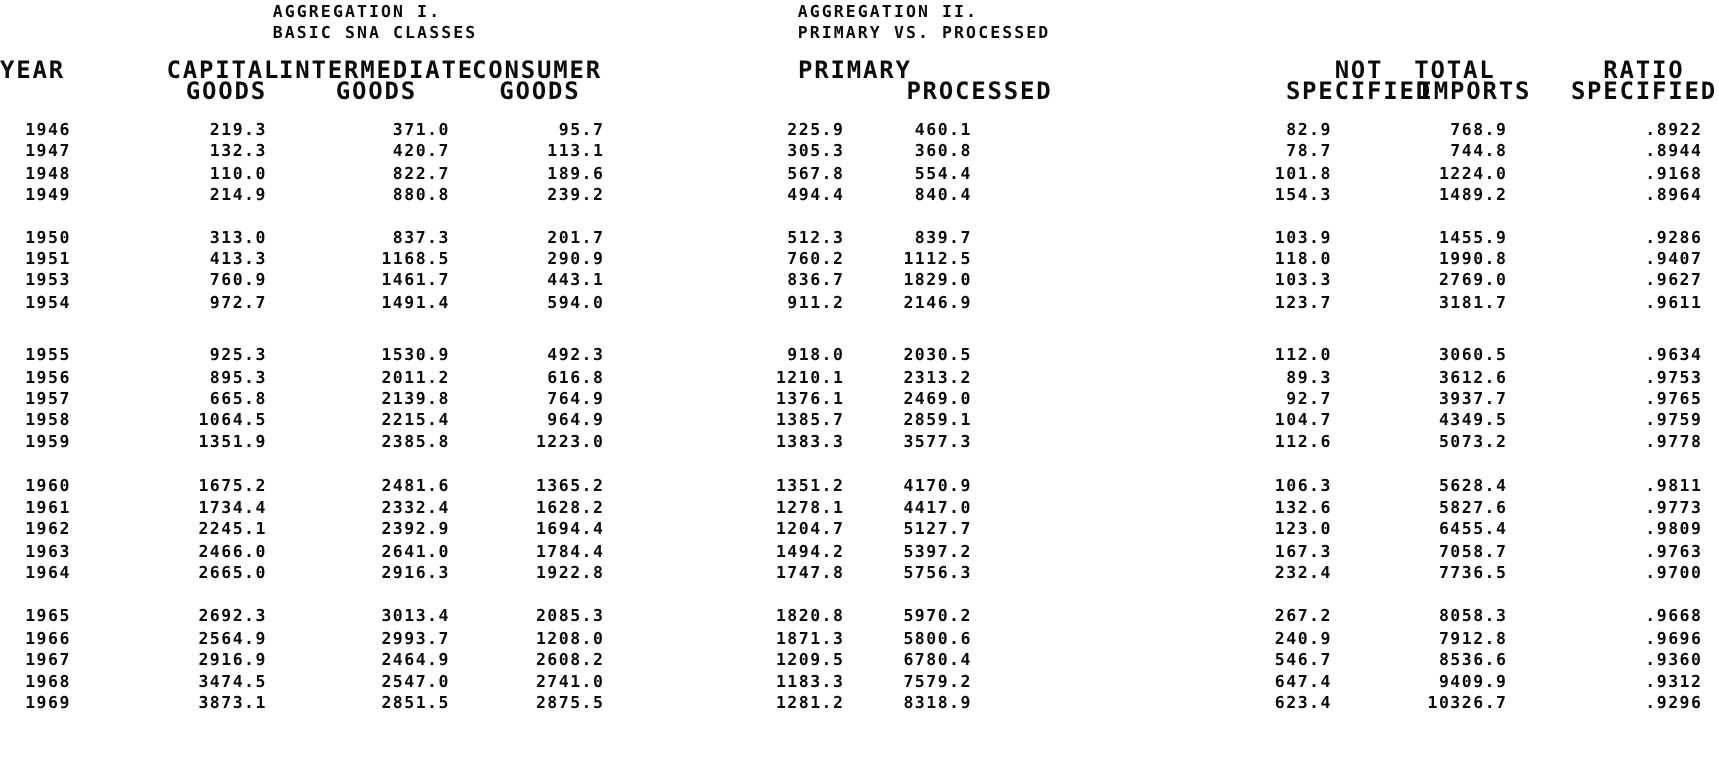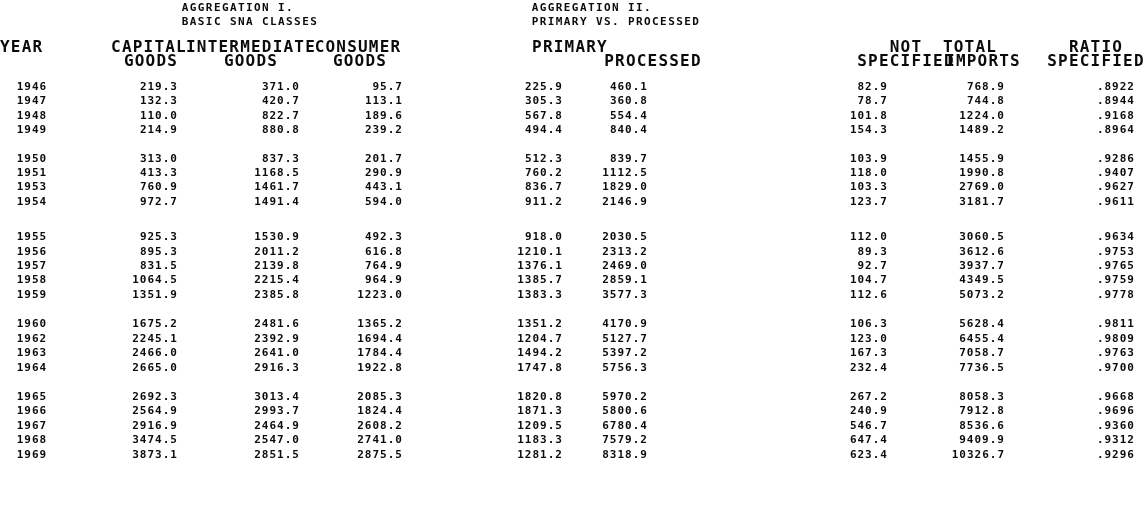--- a/index.html
+++ b/index.html
@@ -191,7 +191,7 @@
       </tr>
       <tr>
         <td class="year">1957</td>
-        <td class="num">831.5</td>
+        <td class="num">665.8</td>
         <td class="num">2139.8</td>
         <td class="num">764.9</td>
         <td class="num">1376.1</td>

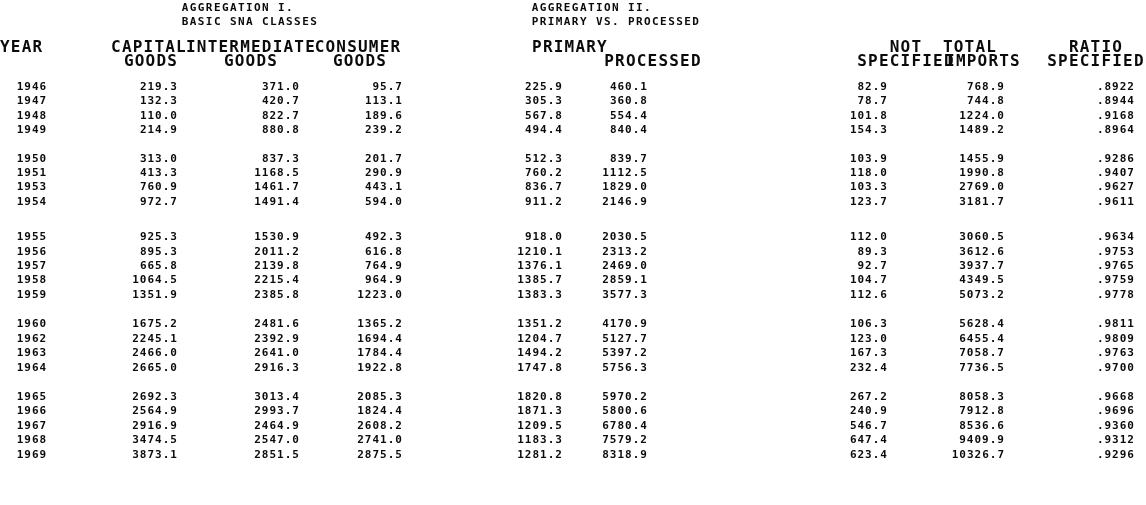--- a/index.html
+++ b/index.html
@@ -237,6 +237,17 @@
         <td class="num">.9811</td>
       </tr>
       <tr>
+        <td class="year">1961</td>
+        <td class="num">1734.4</td>
+        <td class="num">2332.4</td>
+        <td class="num">1628.2</td>
+        <td class="num">1278.1</td>
+        <td class="num">4417.0</td>
+        <td class="num">132.6</td>
+        <td class="num">5827.6</td>
+        <td class="num">.9773</td>
+      </tr>
+      <tr>
         <td class="year">1962</td>
         <td class="num">2245.1</td>
         <td class="num">2392.9</td>

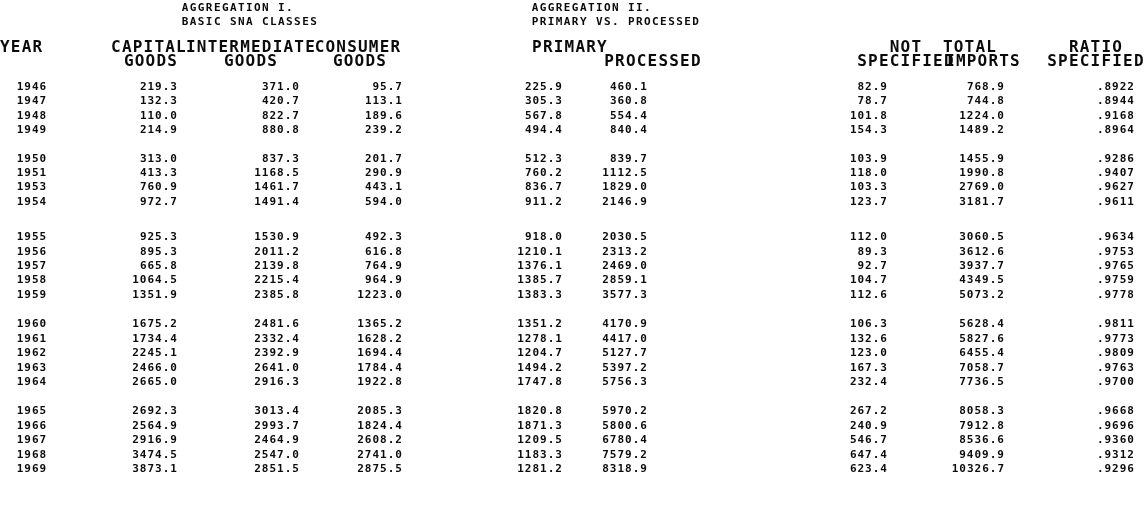--- a/index.html
+++ b/index.html
@@ -298,7 +298,7 @@
         <td class="year">1966</td>
         <td class="num">2564.9</td>
         <td class="num">2993.7</td>
-        <td class="num">1824.4</td>
+        <td class="num">1208.0</td>
         <td class="num">1871.3</td>
         <td class="num">5800.6</td>
         <td class="num">240.9</td>

